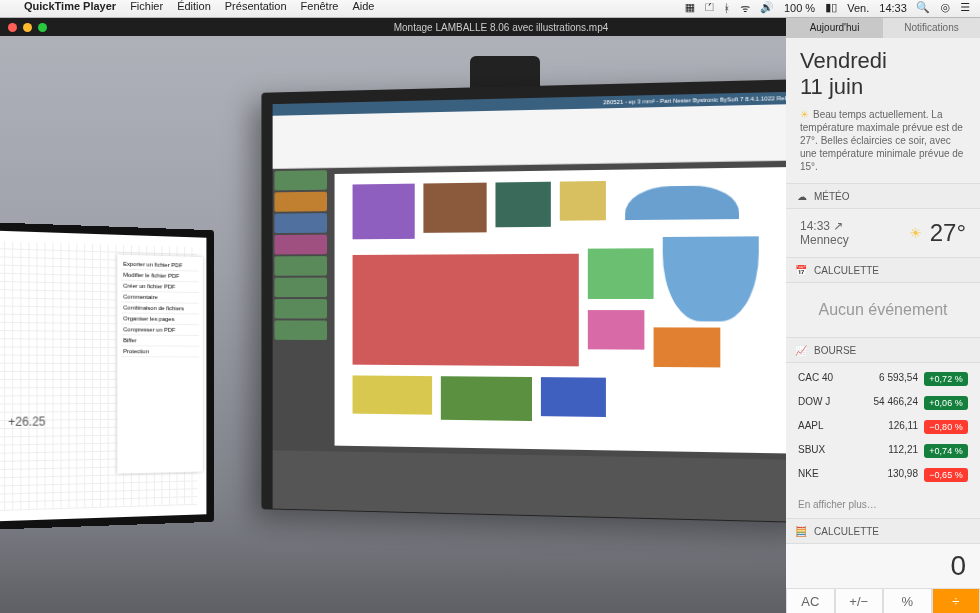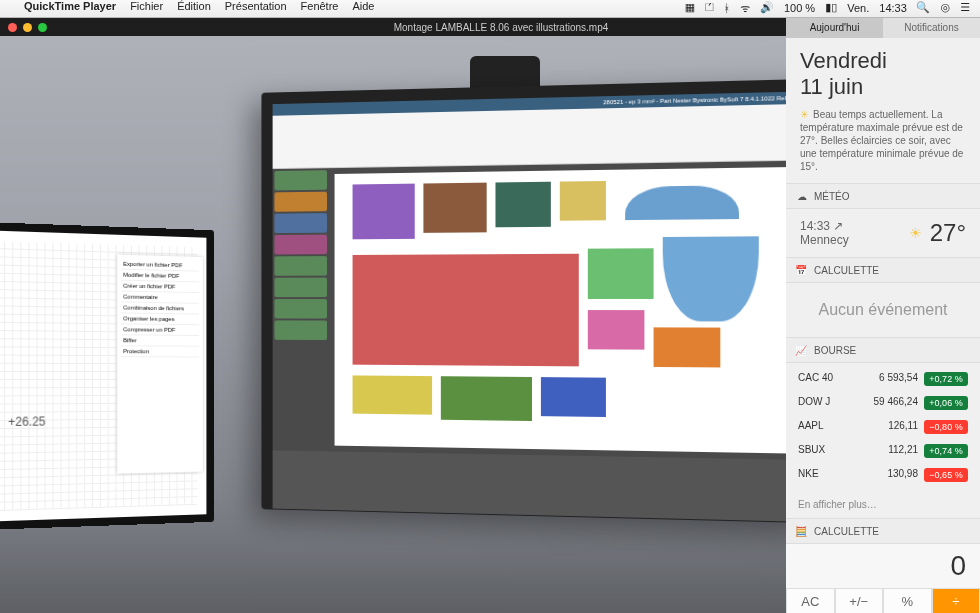--- a/index.html
+++ b/index.html
@@ -223,7 +223,7 @@
     </div>
     <div class="stock-row">
       <span class="sym">DOW J</span>
-      <span class="price">59 466,24</span>
+      <span class="price">54 466,24</span>
       <span class="chg up">+0,06 %</span>
     </div>
     <div class="stock-row">

